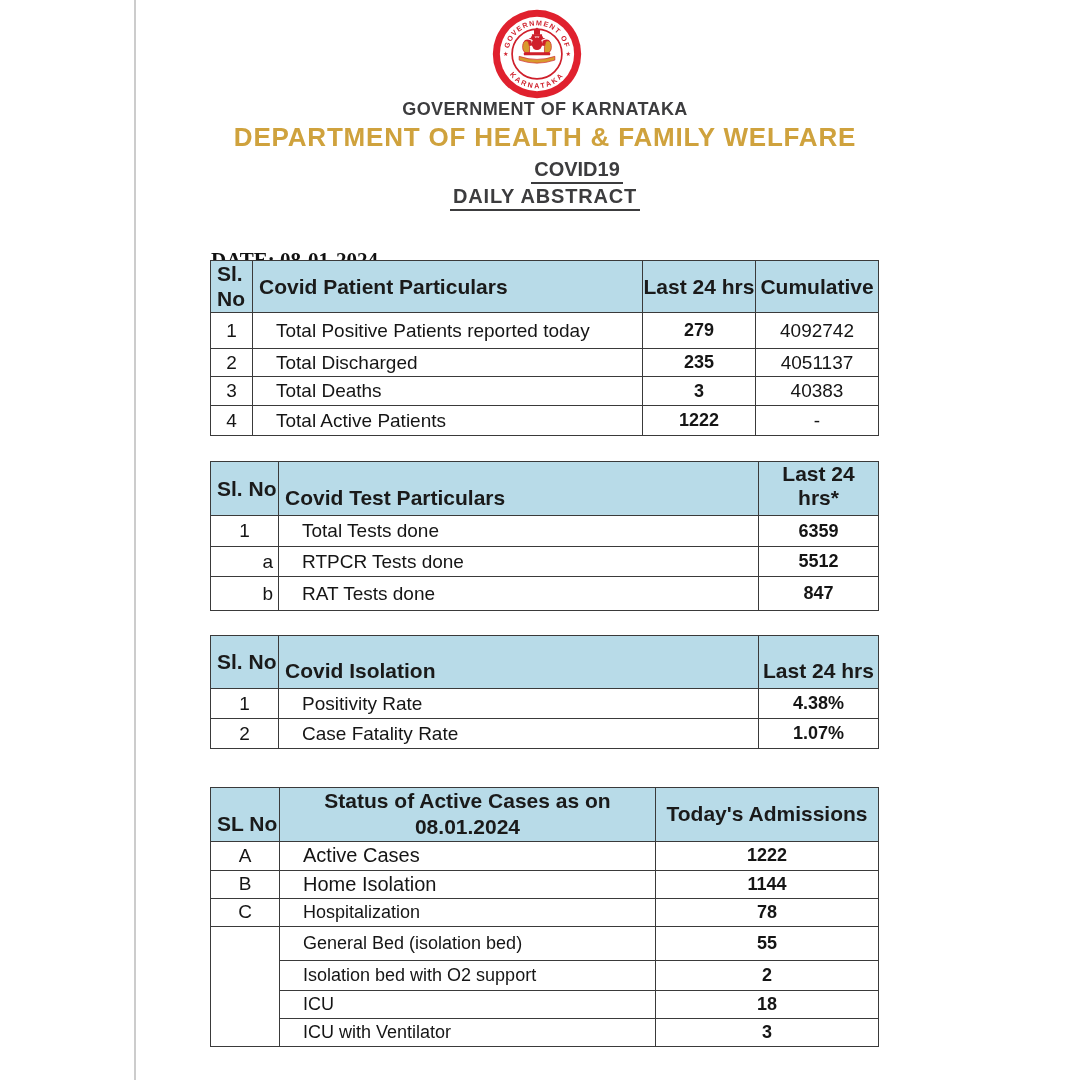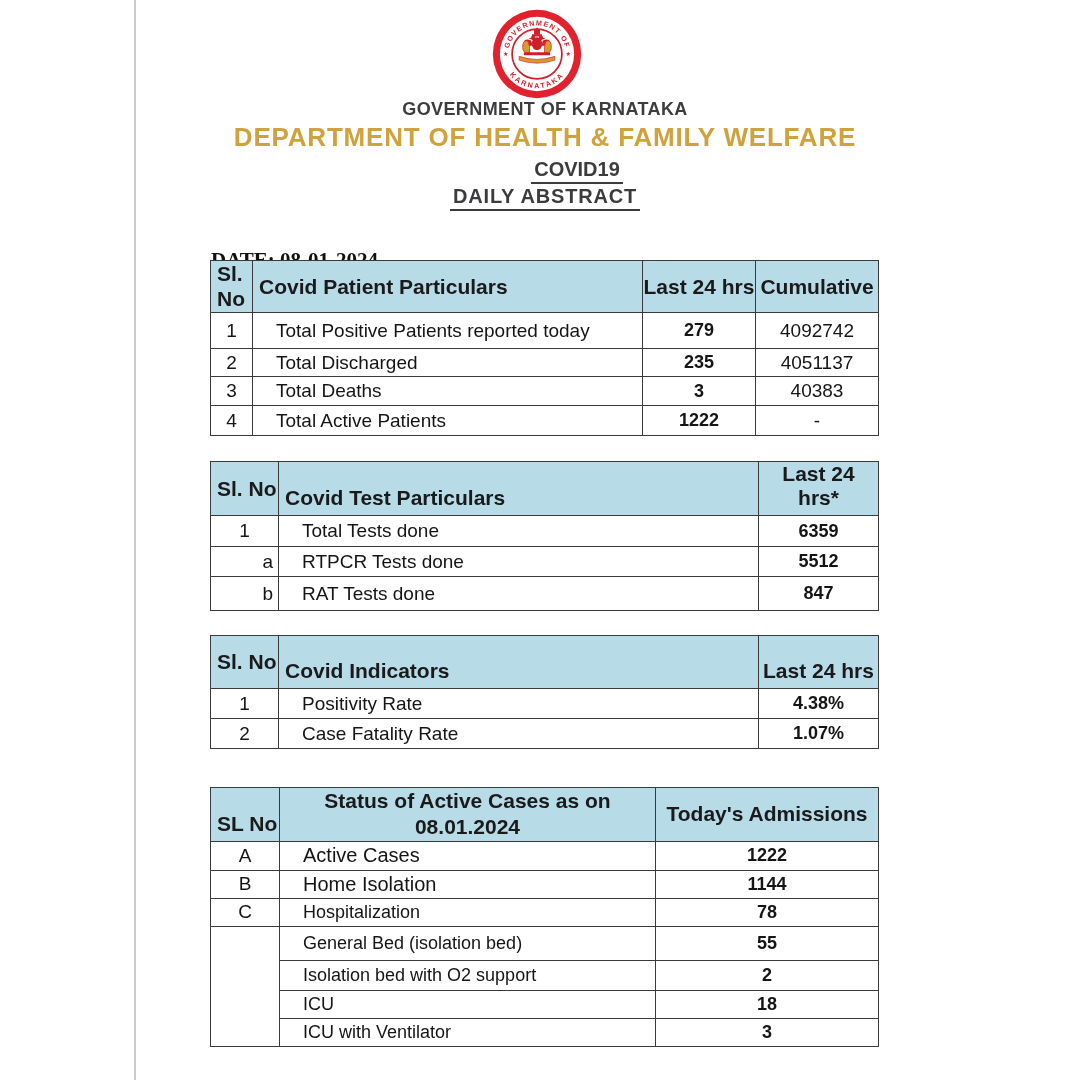--- a/index.html
+++ b/index.html
@@ -200,7 +200,7 @@
     <thead>
       <tr class="h53">
         <th>Sl. No</th>
-        <th class="vb">Covid Indicators</th>
+        <th class="vb">Covid Isolation</th>
         <th class="c vb">Last 24 hrs</th>
       </tr>
     </thead>

